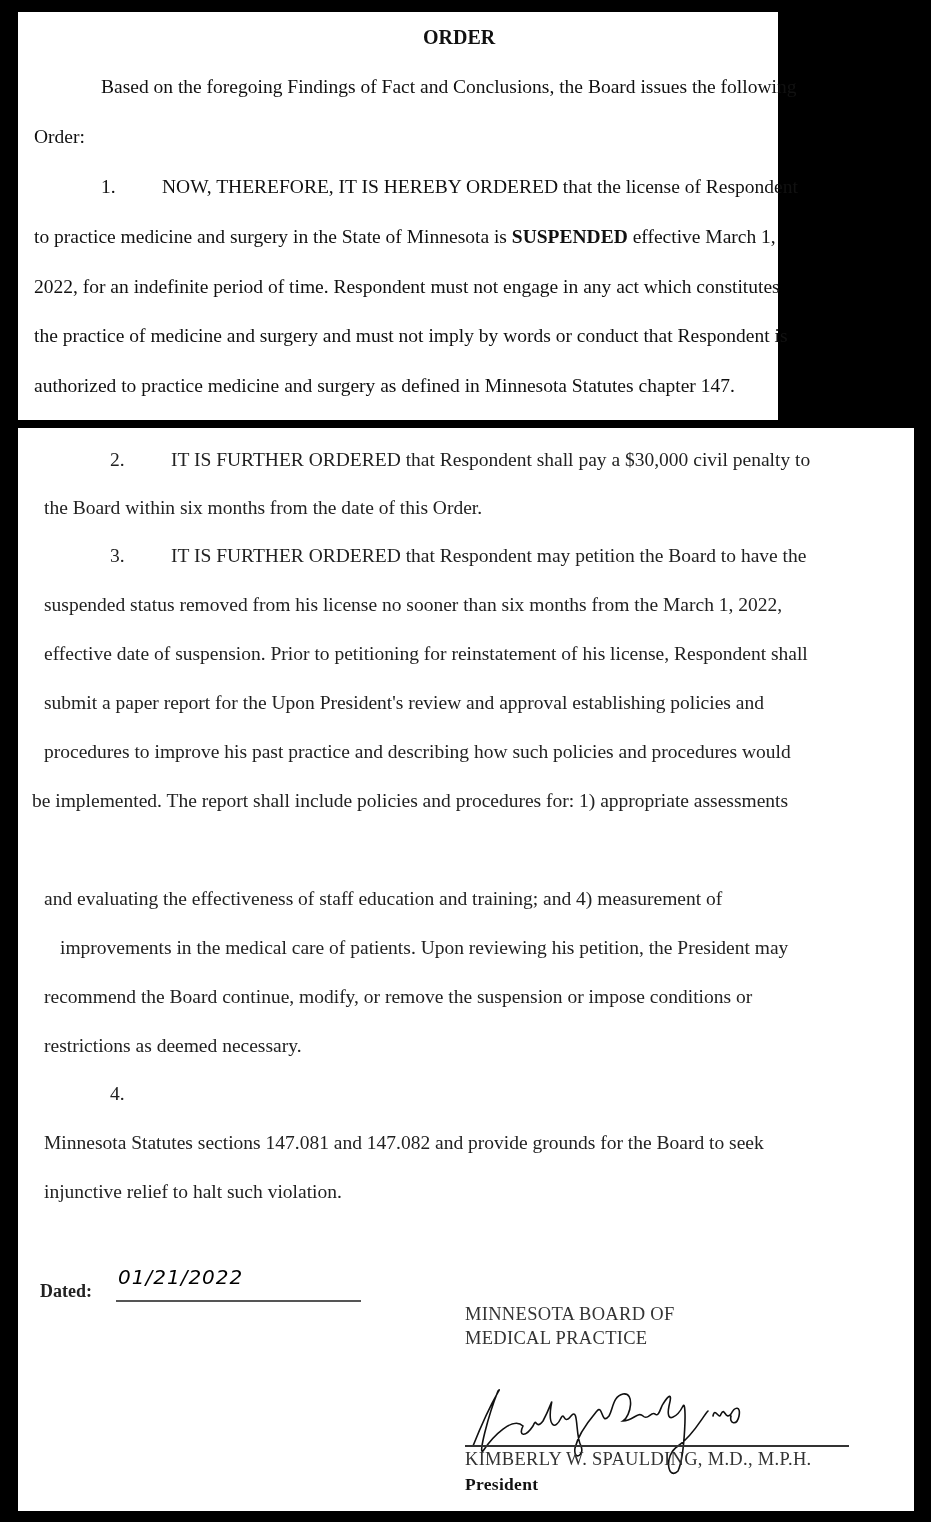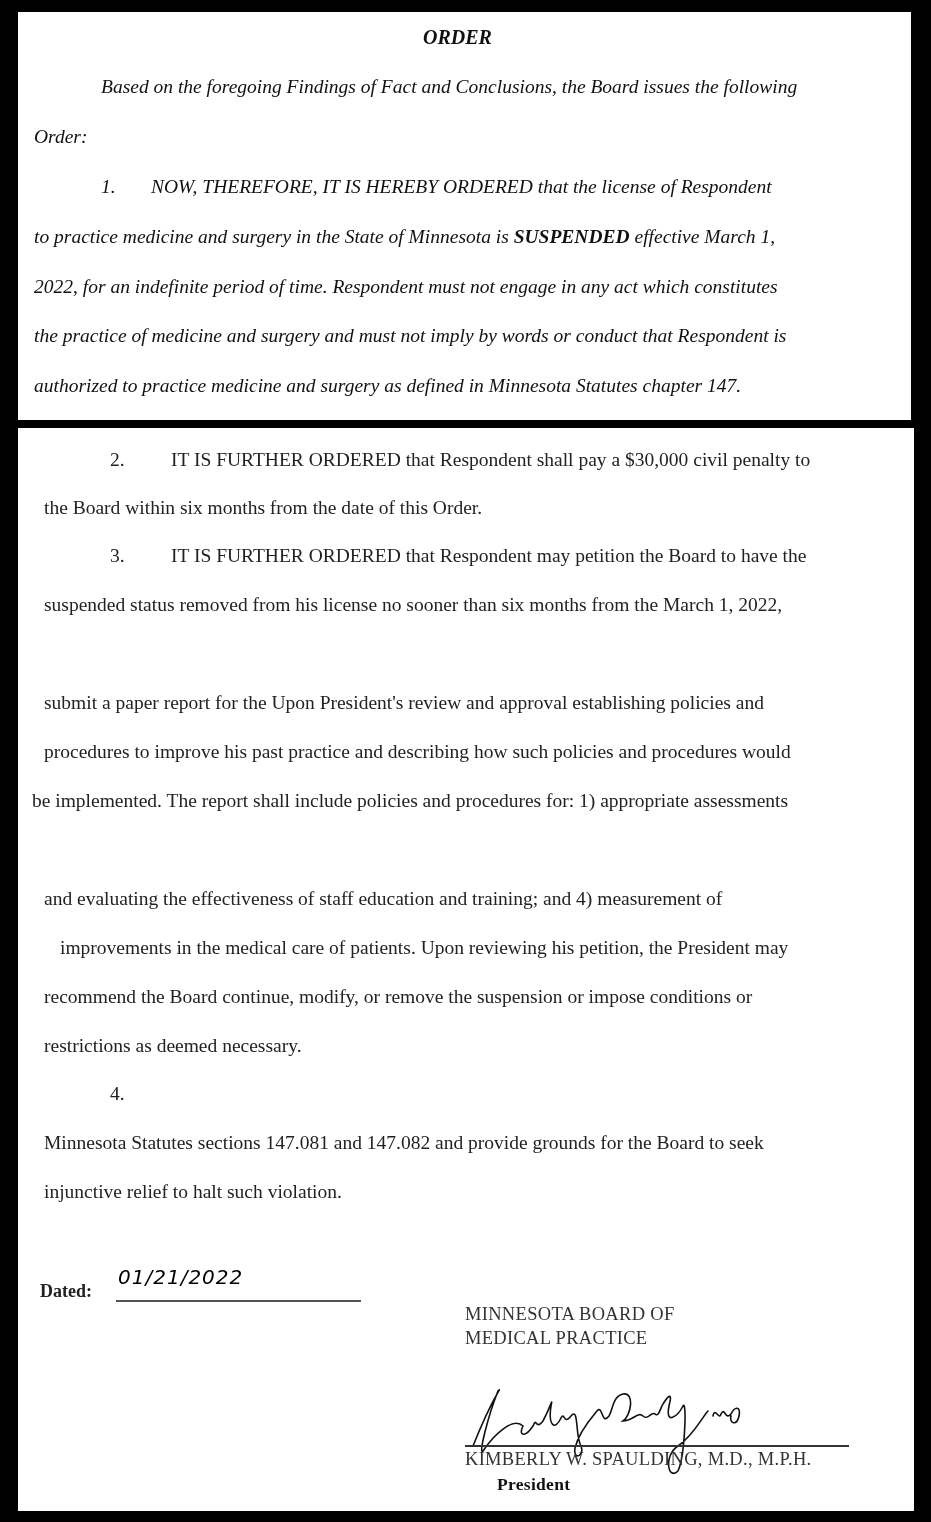--- a/index.html
+++ b/index.html
@@ -8,7 +8,7 @@
     font-family:"Liberation Serif", "DejaVu Serif", serif; color:#111;
   }
   .panel { position:absolute; background:#fff; }
-  #panel-top { left:18px; top:12px; width:893px; height:408px;font-style:italic; }
+  #panel-top { left:18px; top:12px; width:760px; height:408px; }
   #panel-bottom { left:18px; top:428px; width:896px; height:1083px; }
   .line { position:absolute; white-space:nowrap; font-size:19.5px; line-height:22px; }
   .title { font-weight:bold; font-size:20px; }

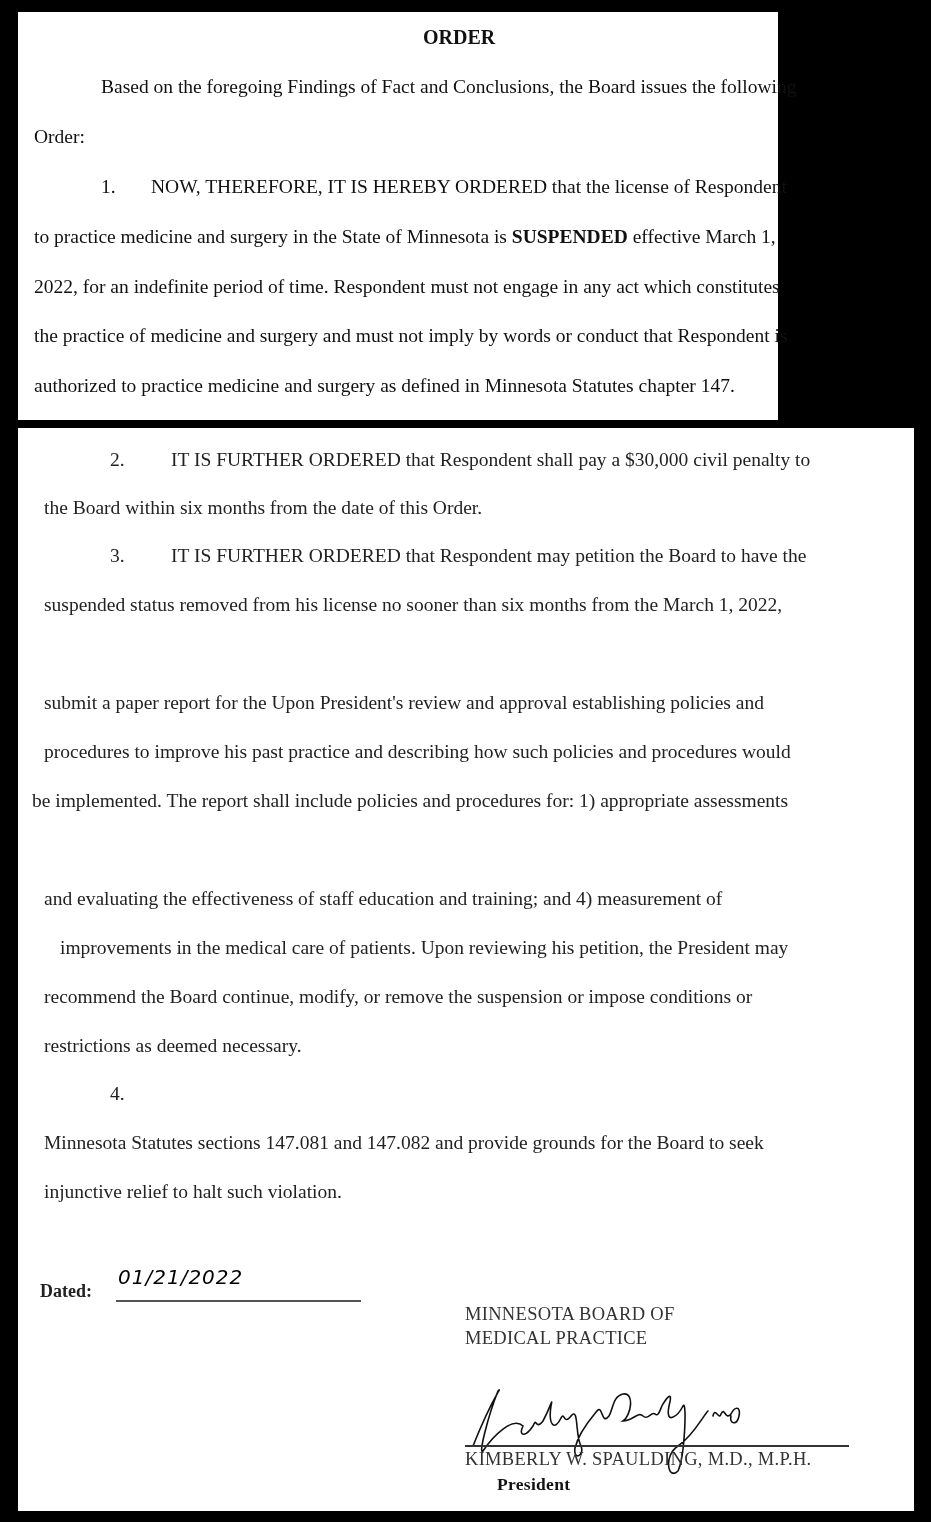--- a/index.html
+++ b/index.html
@@ -27,7 +27,7 @@
   <div class="line" style="left:16px; top:114px;">Order:</div>
 
   <div class="num" style="left:83px; top:164px;">1.</div>
-  <div class="line" style="left:133px; top:164px;">NOW, THEREFORE, IT IS HEREBY ORDERED that the license of Respondent</div>
+  <div class="line" style="left:144px; top:164px;">NOW, THEREFORE, IT IS HEREBY ORDERED that the license of Respondent</div>
   <div class="line" style="left:16px; top:214px;">
     <span>to practice medicine and surgery in the State of Minnesota is</span>
     <span class="bold">SUSPENDED</span>

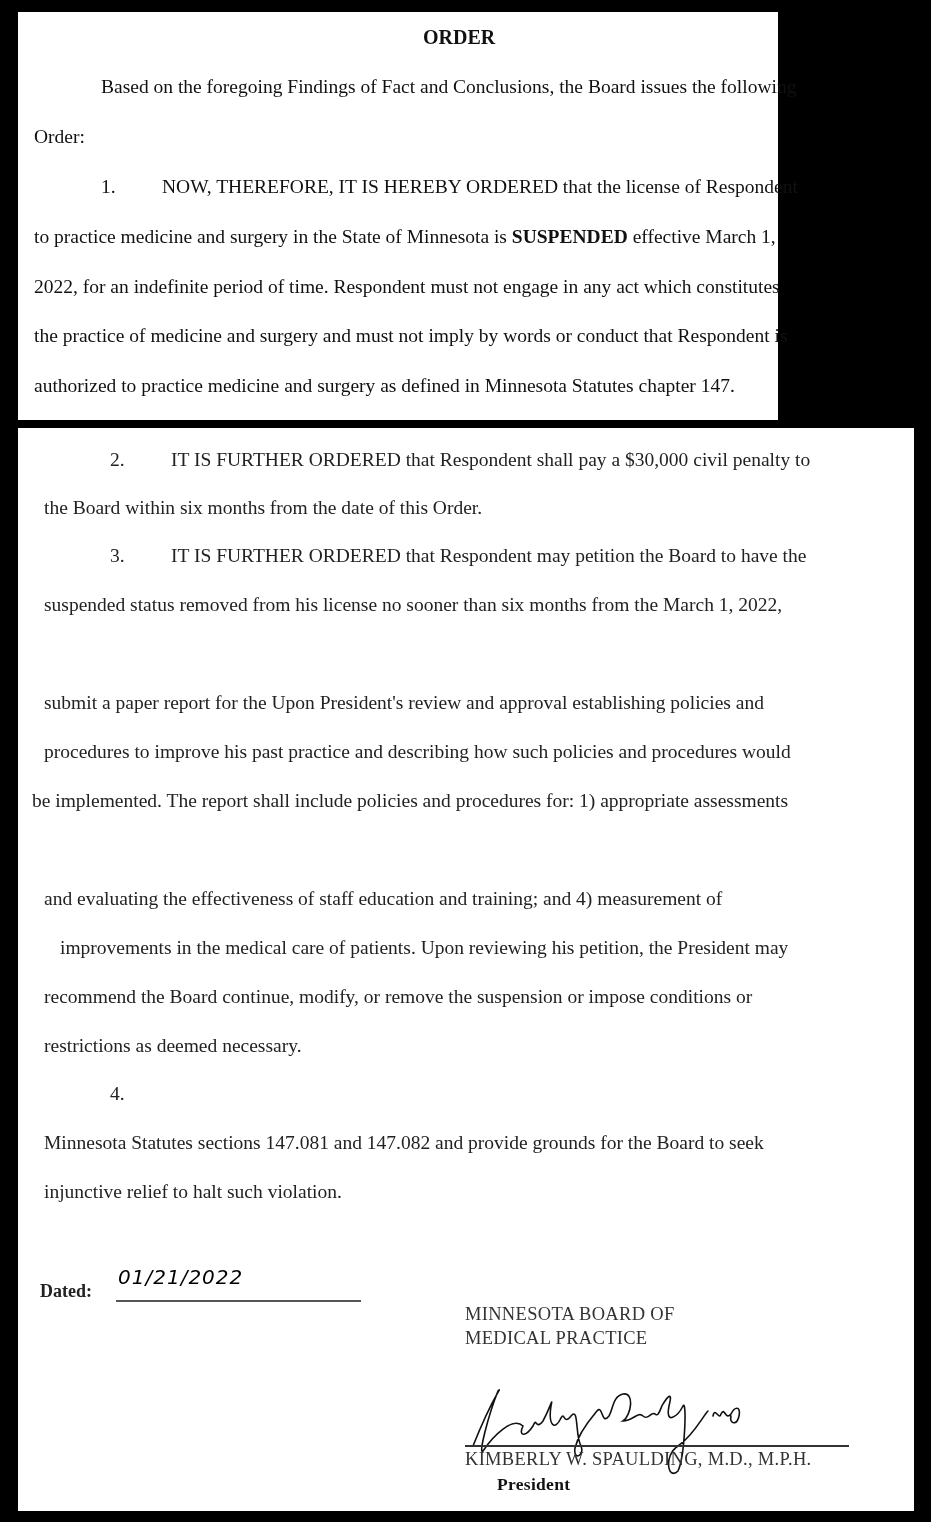--- a/index.html
+++ b/index.html
@@ -47,6 +47,7 @@
   <div class="num" style="left:92px; top:117px;">3.</div>
   <div class="line" style="left:153px; top:117px;">IT IS FURTHER ORDERED that Respondent may petition the Board to have the</div>
   <div class="line" style="left:26px; top:166px;">suspended status removed from his license no sooner than six months from the March 1, 2022,</div>
+  <div class="line" style="left:26px; top:215px;">effective date of suspension.  Prior to petitioning for reinstatement of his license, Respondent shall</div>
   <div class="line" style="left:26px; top:264px;">submit a paper report for the Upon President's review and approval establishing policies and</div>
   <div class="line" style="left:26px; top:313px;">procedures to improve his past practice and describing how such policies and procedures would</div>
   <div class="line" style="left:14px; top:362px;">be implemented.  The report shall include policies and procedures for:  1) appropriate assessments</div>

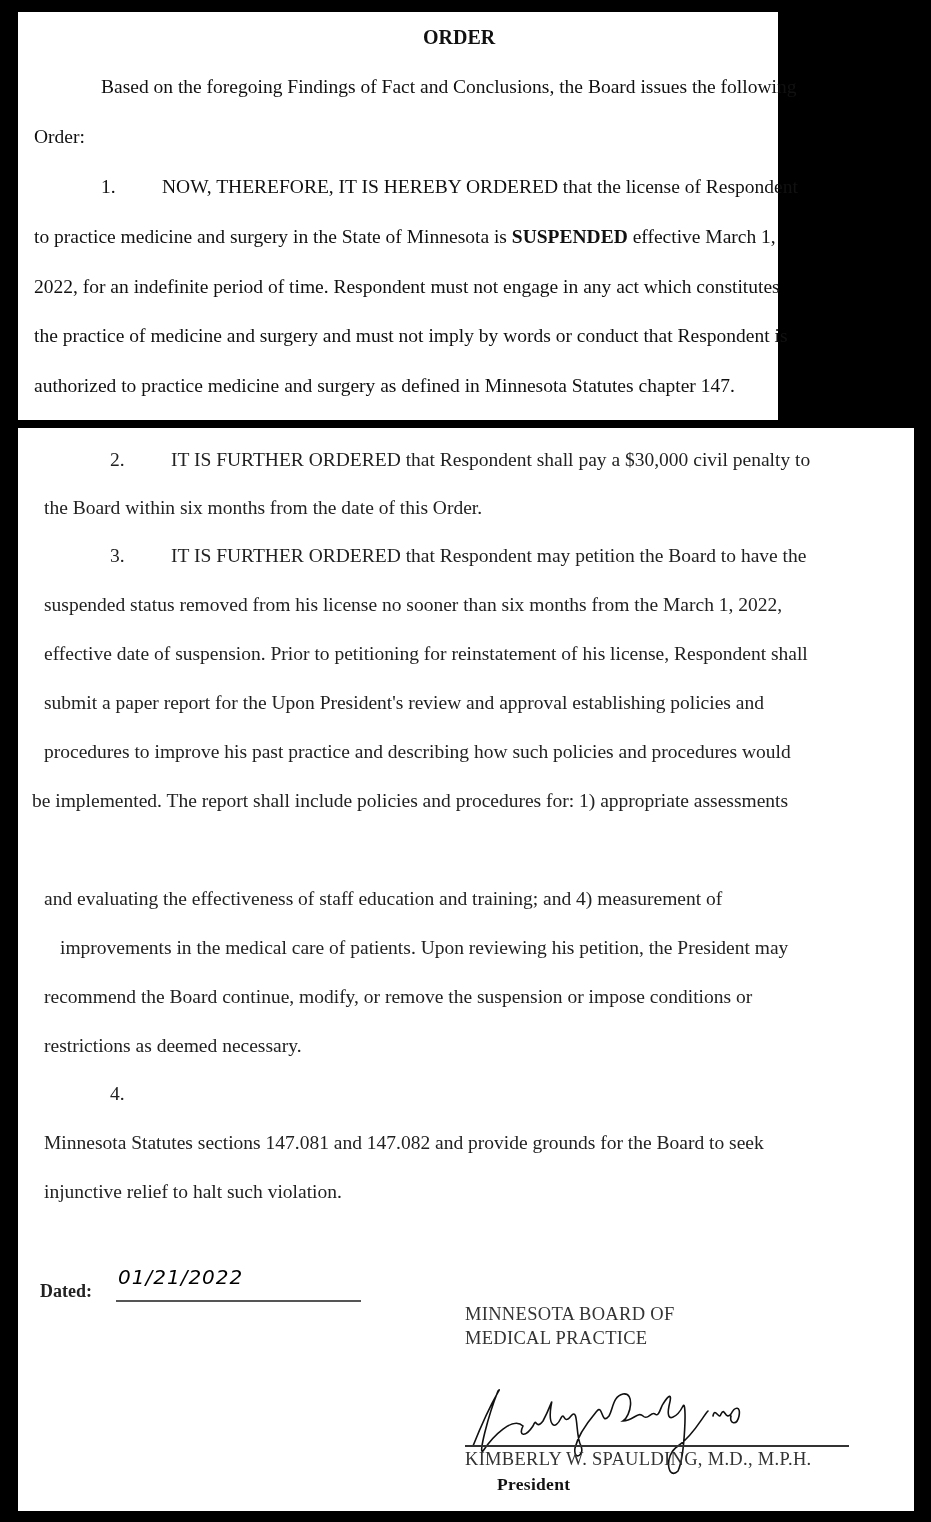--- a/index.html
+++ b/index.html
@@ -72,7 +72,7 @@
   </svg>
   <div class="sigline" style="left:447px; top:1017px; width:384px; background:#333;"></div>
   <div class="sig-block" style="left:447px; top:1021px;">KIMBERLY W. SPAULDING, M.D., M.P.H.</div>
-  <div class="sig-block bold" style="left:447px; top:1046px; font-size:17.5px; color:#111;margin-left:32px;">President</div>
+  <div class="sig-block bold" style="left:447px; top:1046px; font-size:17.5px; color:#111;">President</div>
 </div>
 
 </body></html>

